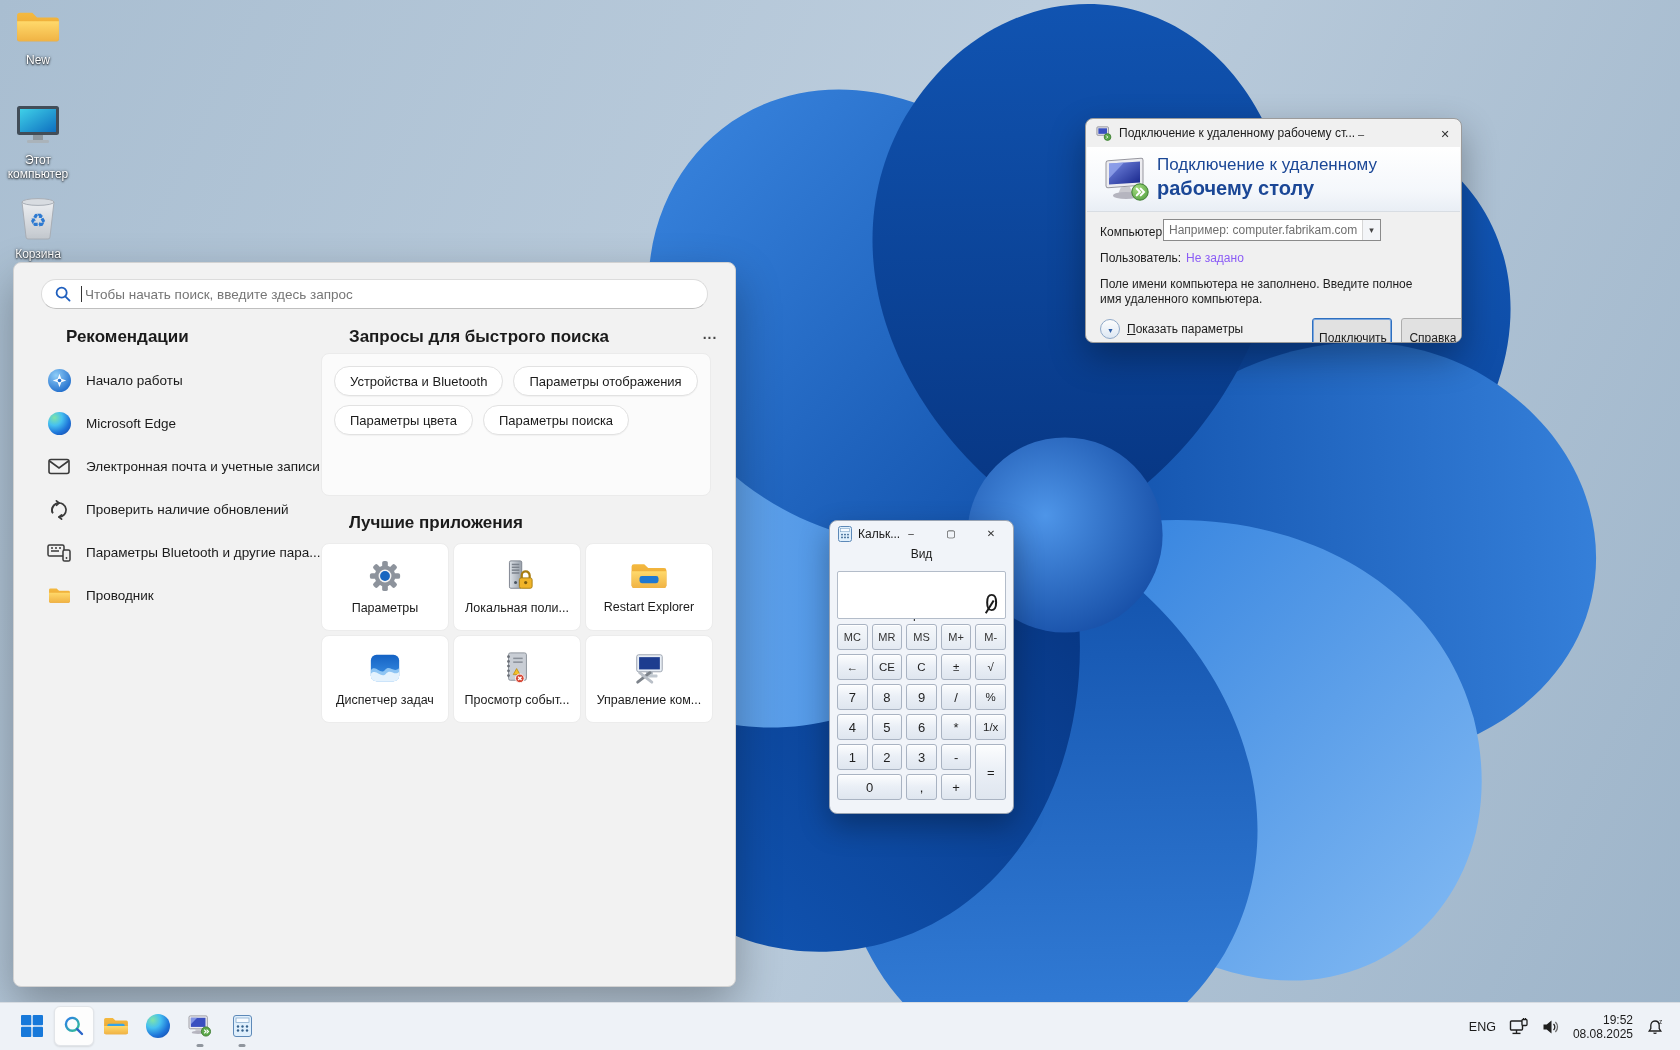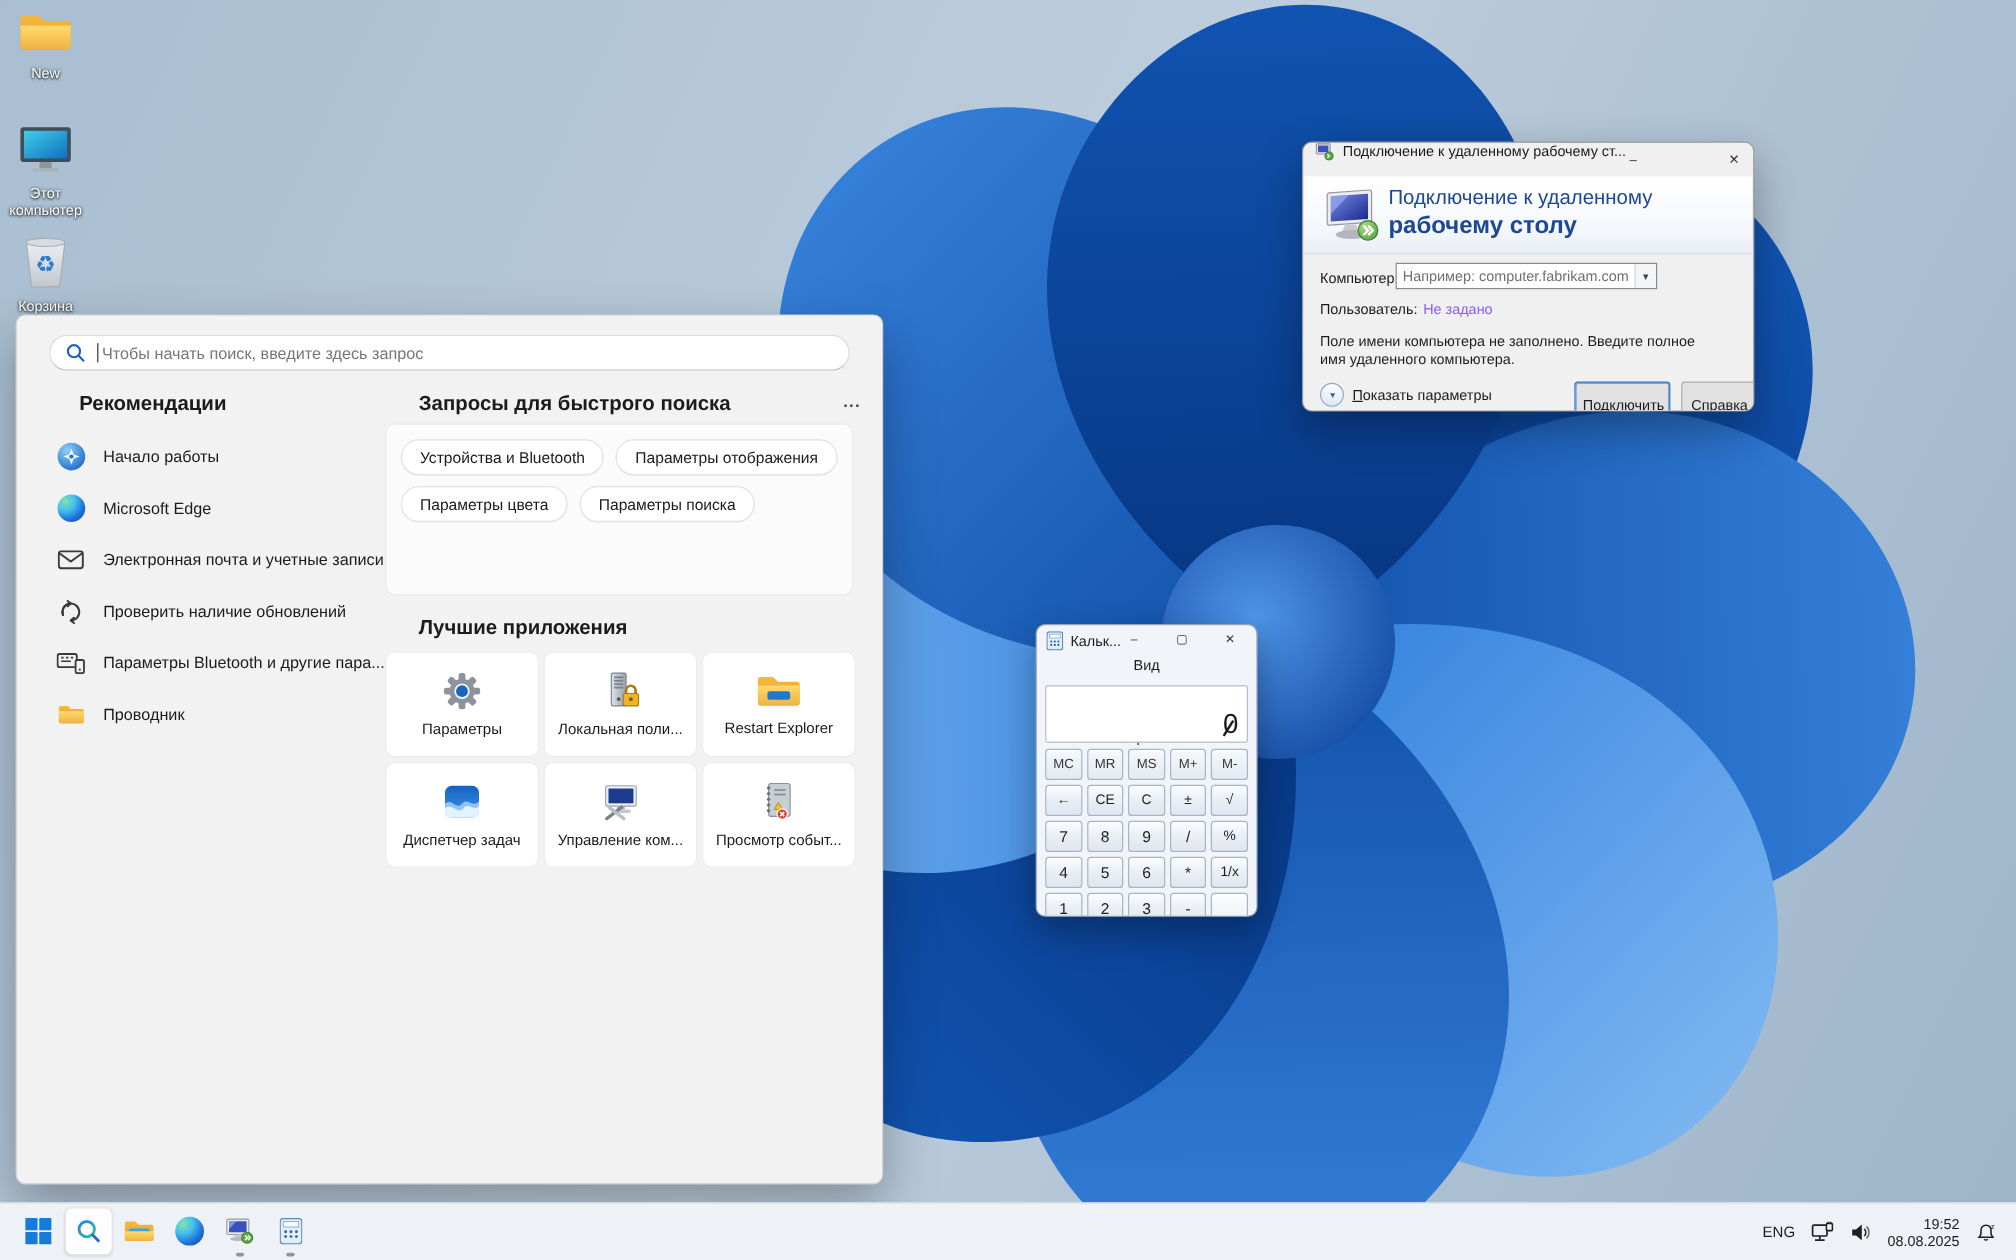--- a/index.html
+++ b/index.html
@@ -38,7 +38,7 @@
   
   .rdp{position:absolute;left:1085px;top:118px;width:377px;height:225px;background:#f0f0f0;border:1px solid #9b9b9b;
     border-radius:8px;box-shadow:0 14px 36px rgba(0,0,0,.32);z-index:7;box-sizing:border-box;overflow:hidden;}
-  .rdp-titlebar{height:28px;display:flex;align-items:flex-start;padding:0 10px;}
+  .rdp-titlebar{height:28px;display:flex;align-items:center;padding:0 10px;}
   .rdp-title{margin-left:7px;font-size:12px;color:#1b1b1b;}
   .rdp-controls{position:absolute;top:0;right:0;height:28px;display:flex;align-items:center;}
   .winctl{width:32px;height:24px;border:none;background:transparent;font-size:11px;color:#333;text-align:center;line-height:24px;cursor:default;font-family:inherit;}

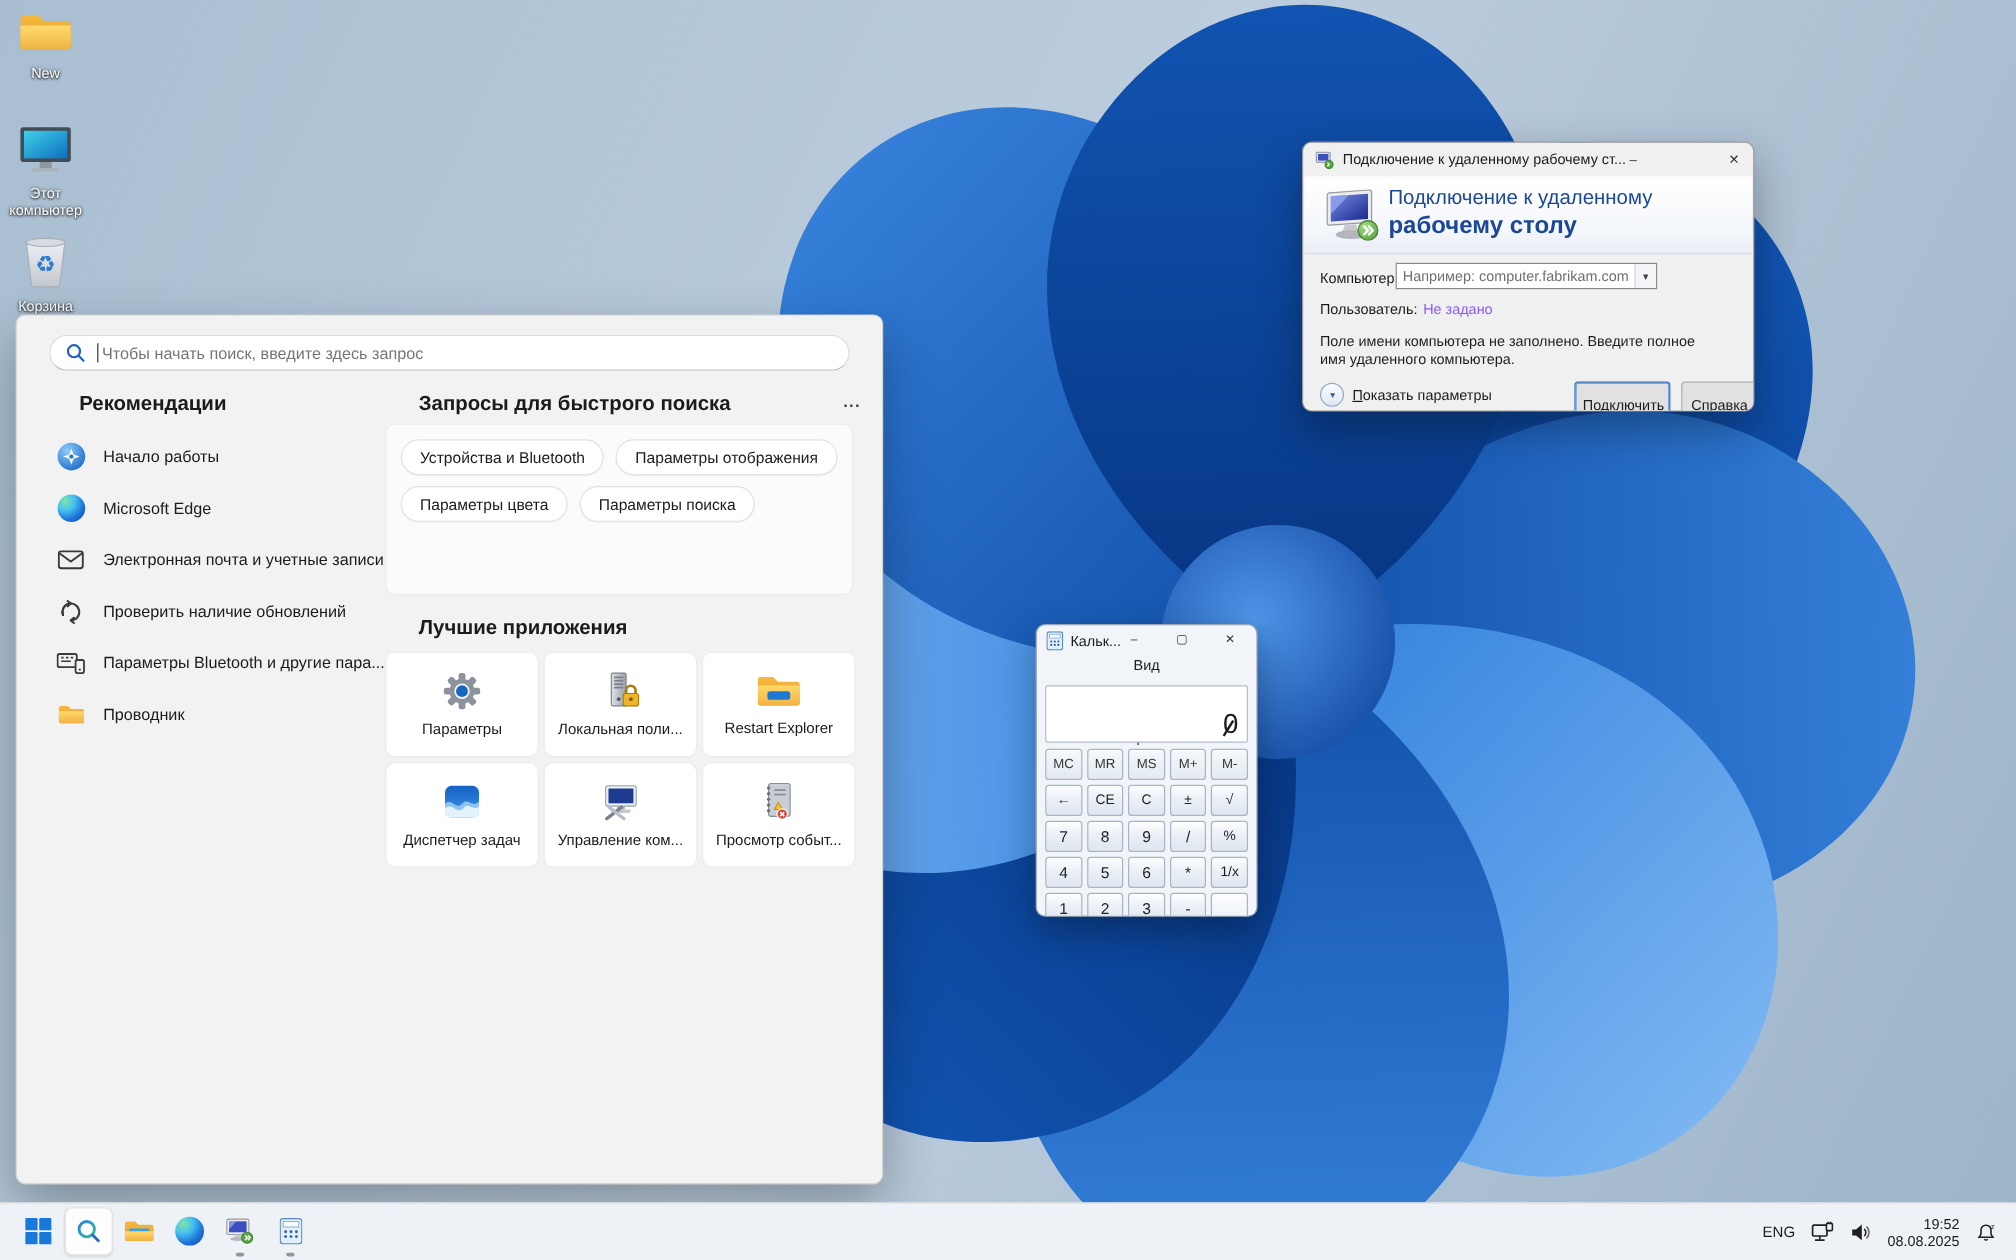--- a/index.html
+++ b/index.html
@@ -65,7 +65,7 @@
   .btn-help{left:301px;width:64px;}
 
   
-  .calc{position:absolute;left:863px;top:520px;width:185px;height:244px;background:#f1f4f9;border:1px solid #98a3b3;
+  .calc{position:absolute;left:829px;top:520px;width:185px;height:294px;background:#f1f4f9;border:1px solid #98a3b3;
     border-radius:8px;box-shadow:0 12px 30px rgba(0,0,0,.30);z-index:6;box-sizing:border-box;overflow:hidden;}
   .calc-titlebar{height:26px;display:flex;align-items:center;padding:0 8px;}
   .calc-title{margin-left:6px;font-size:12px;color:#1b1b1b;}

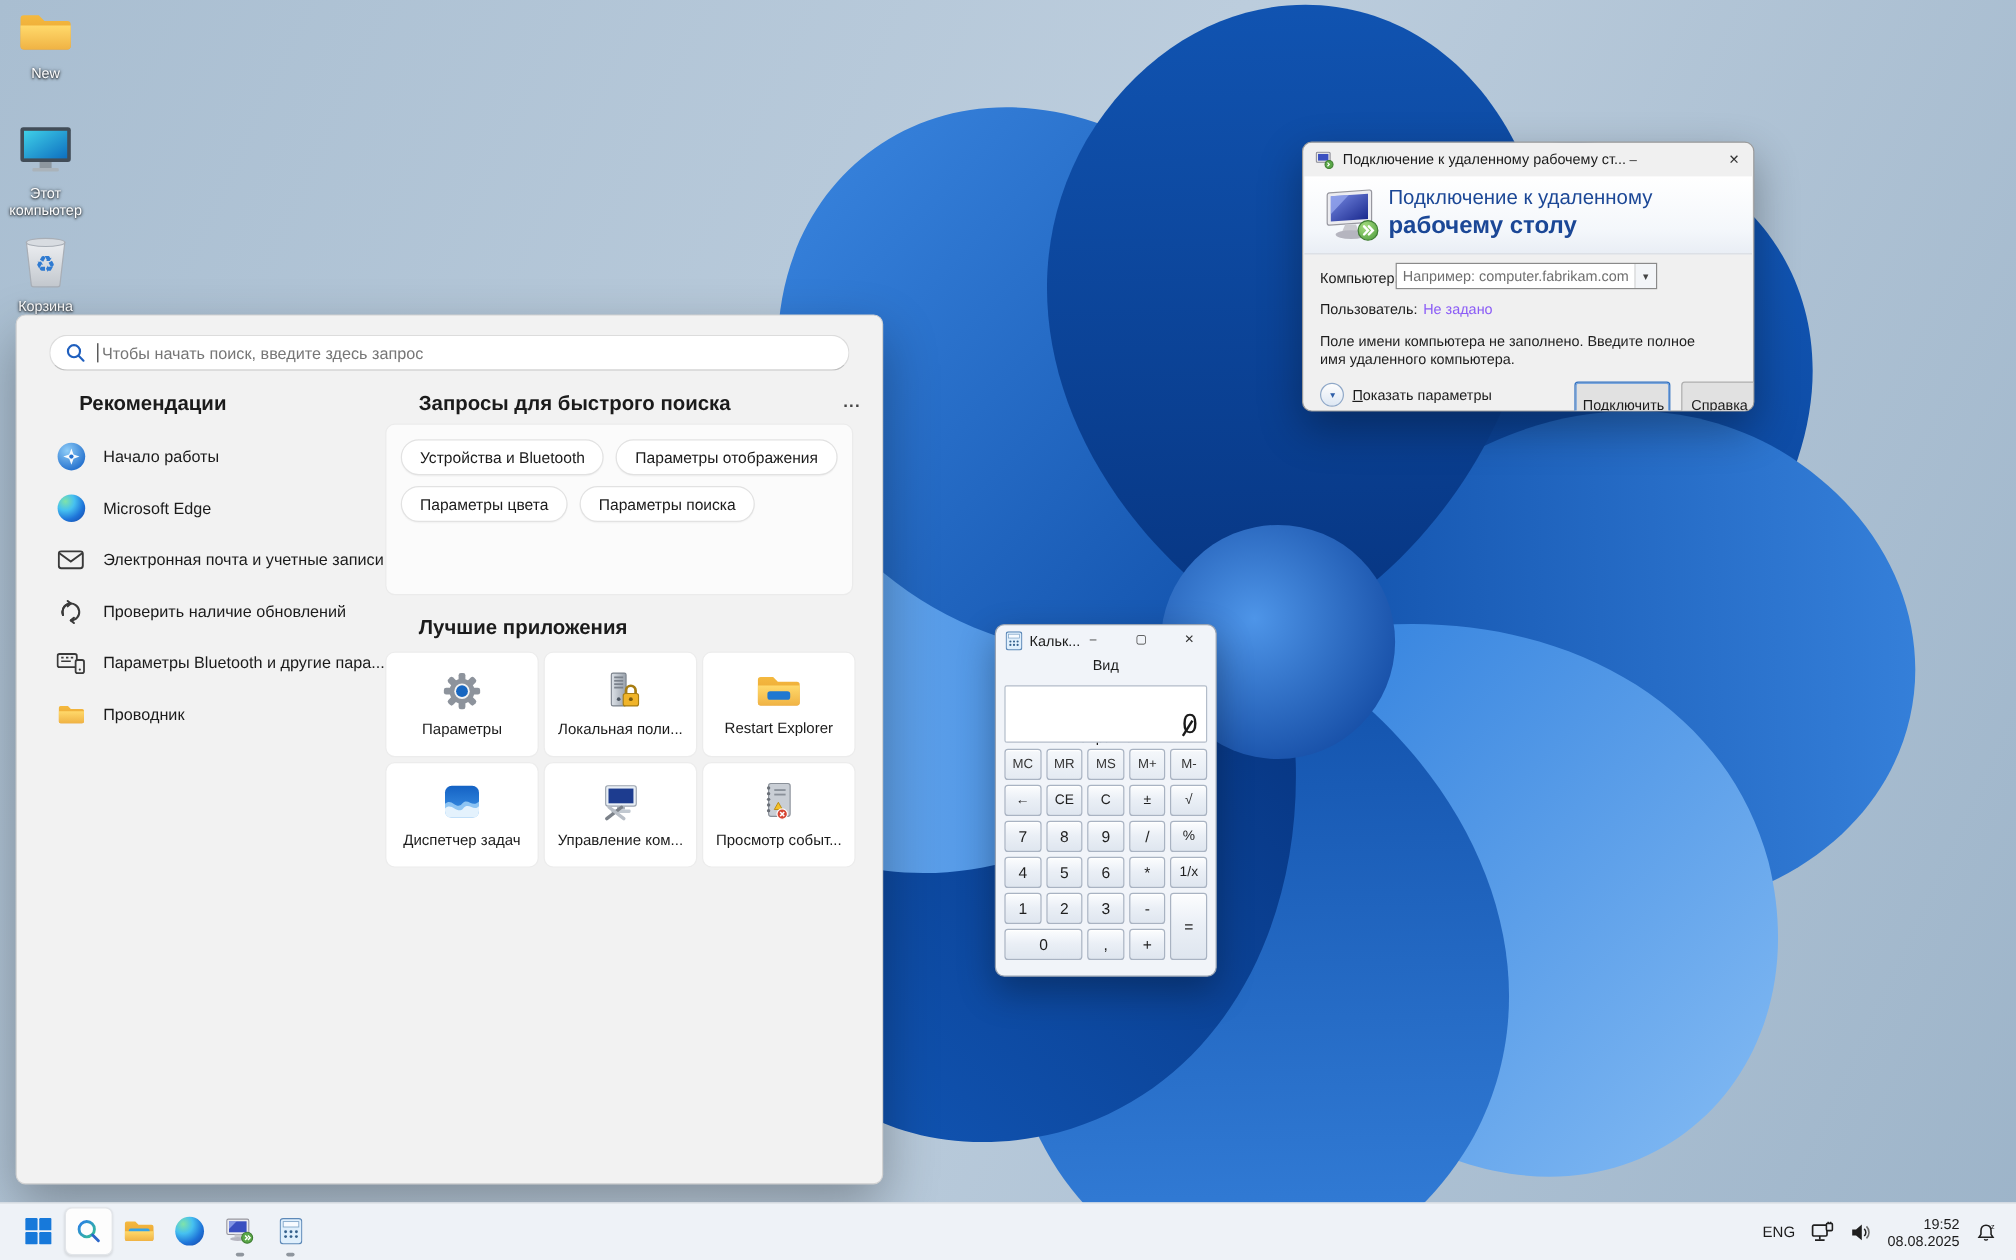--- a/index.html
+++ b/index.html
@@ -350,17 +350,6 @@
       </div>
       <div class="tile">
         <svg width="34" height="34" viewBox="0 0 36 36">
-          <rect x="5" y="4" width="27" height="18" rx="2" fill="#e8eef5" stroke="#9aa2ad"></rect>
-          <rect x="7.5" y="6.5" width="22" height="13" fill="#1d3c8f"></rect>
-          <rect x="15" y="22" width="7" height="3" fill="#aab2bb"></rect>
-          <rect x="10" y="25" width="17" height="3" rx="1" fill="#c2c9d1"></rect>
-          <path d="M6 33 L19 23" stroke="#7c828a" stroke-width="3" stroke-linecap="round"></path>
-          <path d="M8 23 L21 33" stroke="#b9bfc7" stroke-width="3" stroke-linecap="round"></path>
-        </svg>
-        <div class="tile-label">Управление ком...</div>
-      </div>
-      <div class="tile">
-        <svg width="34" height="34" viewBox="0 0 36 36">
           <rect x="9" y="2" width="19" height="29" rx="2" fill="#c9ced5" stroke="#8a9099"></rect>
           <circle cx="9" cy="6" r="1.5" fill="#6b7078"></circle>
             <circle cx="9" cy="11" r="1.5" fill="#6b7078"></circle>
@@ -374,6 +363,17 @@
           <path d="M19.2 27.2 l3.6 3.6 M22.8 27.2 l-3.6 3.6" stroke="#fff" stroke-width="1.4"></path>
         </svg>
         <div class="tile-label">Просмотр событ...</div>
+      </div>
+      <div class="tile">
+        <svg width="34" height="34" viewBox="0 0 36 36">
+          <rect x="5" y="4" width="27" height="18" rx="2" fill="#e8eef5" stroke="#9aa2ad"></rect>
+          <rect x="7.5" y="6.5" width="22" height="13" fill="#1d3c8f"></rect>
+          <rect x="15" y="22" width="7" height="3" fill="#aab2bb"></rect>
+          <rect x="10" y="25" width="17" height="3" rx="1" fill="#c2c9d1"></rect>
+          <path d="M6 33 L19 23" stroke="#7c828a" stroke-width="3" stroke-linecap="round"></path>
+          <path d="M8 23 L21 33" stroke="#b9bfc7" stroke-width="3" stroke-linecap="round"></path>
+        </svg>
+        <div class="tile-label">Управление ком...</div>
       </div>
     </div>
   </div>

